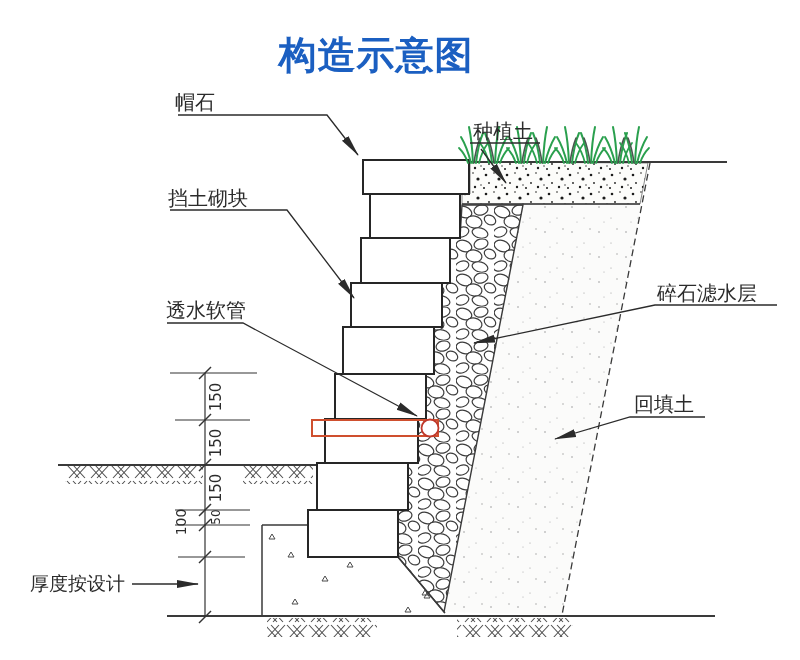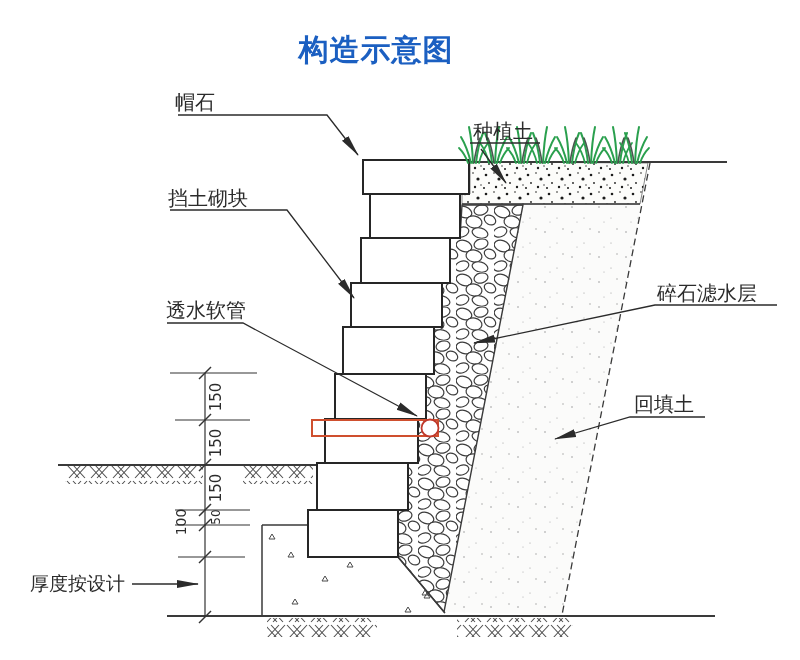--- a/index.html
+++ b/index.html
@@ -6,7 +6,7 @@
   .canvas{position:relative;width:800px;height:660px;background:#ffffff;overflow:hidden;
           font-family:"DejaVu Sans","Liberation Sans",sans-serif;}
   .title{position:absolute;top:30px;left:255px;width:242px;text-align:center;
-         font-size:30px;font-weight:bold;color:#1b5fc1;letter-spacing:1px;}
+         font-size:38px;font-weight:bold;color:#1b5fc1;letter-spacing:1px;}
   svg text{font-family:"DejaVu Sans","Liberation Sans",sans-serif;fill:#2b2b2b;}
 </style>
 </head>

